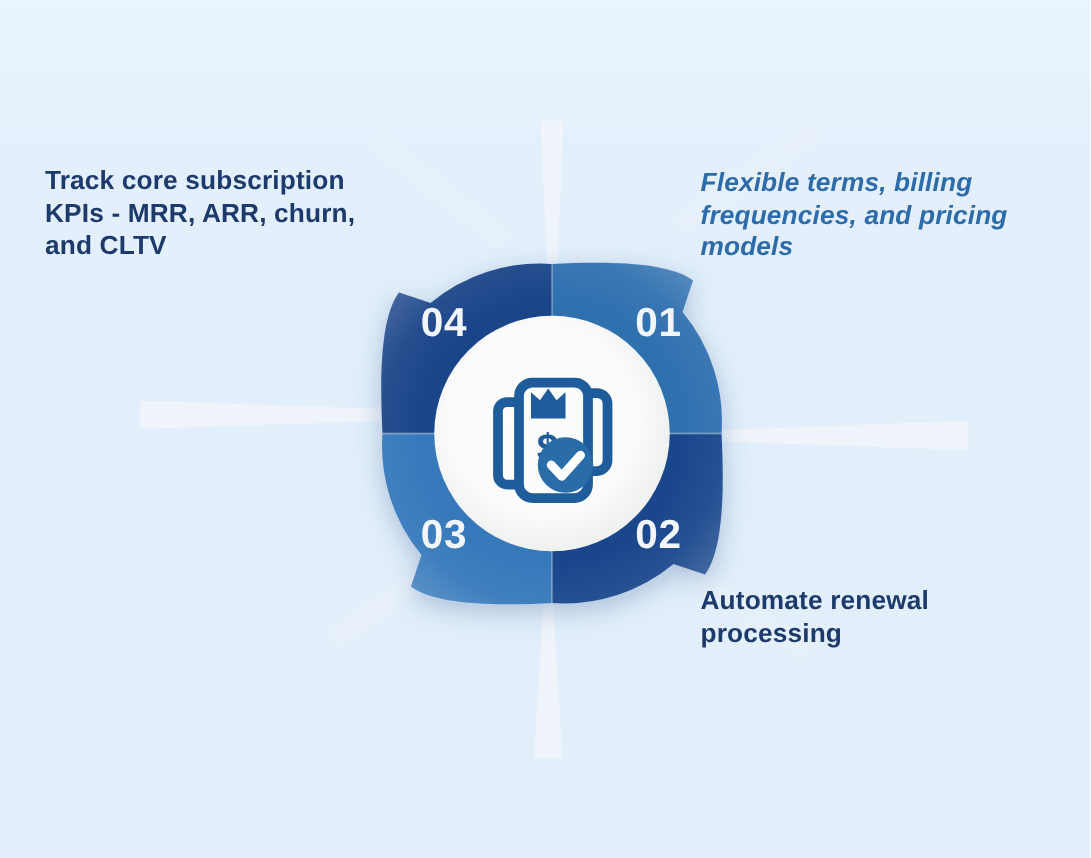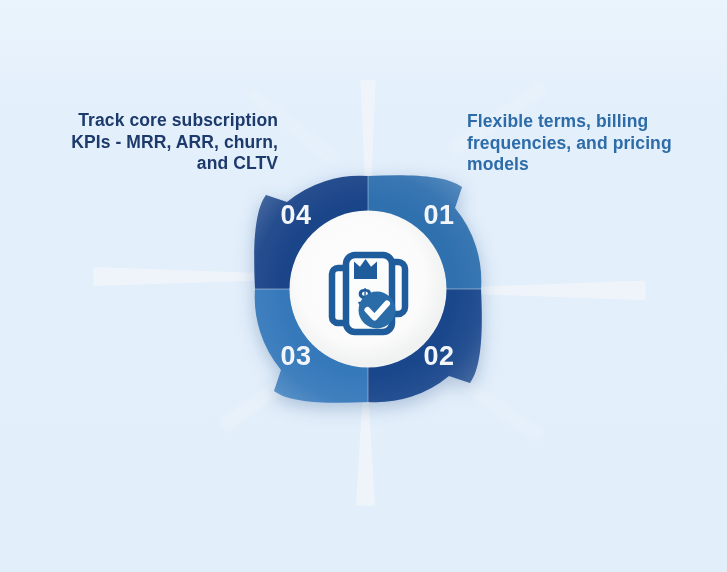--- a/index.html
+++ b/index.html
@@ -39,7 +39,7 @@
   }
   .label-dark{color:#1C3A6B;}
   .label-blue{color:#2D6CA8;}
-  .label-tl{left:30px;top:110px;width:248px;text-align:right;}
+  .label-tl{left:30px;top:110px;width:248px;text-align:left;}
   .label-tr{left:467px;top:111px;width:218px;text-align:left;}
   .label-bl{left:18px;top:384px;width:260px;text-align:right;}
   .label-br{left:467px;top:390px;width:212px;text-align:left;}

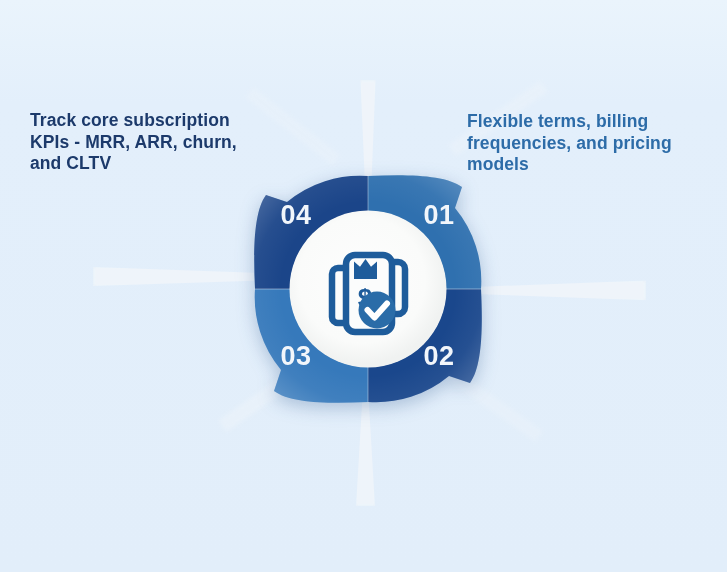--- a/index.html
+++ b/index.html
@@ -38,7 +38,7 @@
     font-size:17.5px;line-height:21.5px;font-weight:bold;letter-spacing:.1px;
   }
   .label-dark{color:#1C3A6B;}
-  .label-blue{color:#2D6CA8;}
+  .label-blue{color:#2D6CA8;font-style:italic;}
   .label-tl{left:30px;top:110px;width:248px;text-align:left;}
   .label-tr{left:467px;top:111px;width:218px;text-align:left;}
   .label-bl{left:18px;top:384px;width:260px;text-align:right;}

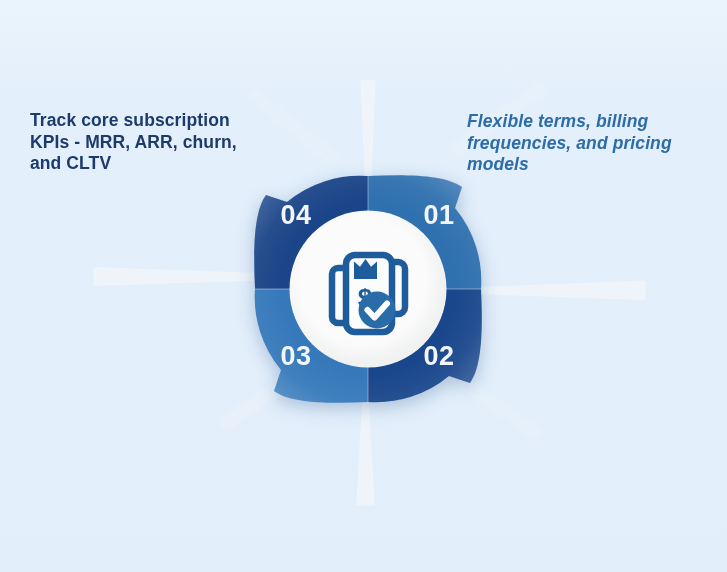--- a/index.html
+++ b/index.html
@@ -65,6 +65,8 @@
   <div class="label label-blue label-tr">Flexible terms, billing
 frequencies, and pricing
 models</div>
+  <div class="label label-dark label-br">Automate renewal
+processing</div>
 
   <svg class="diagram-svg" width="727" height="572" viewBox="0 0 727 572">
     <defs>

